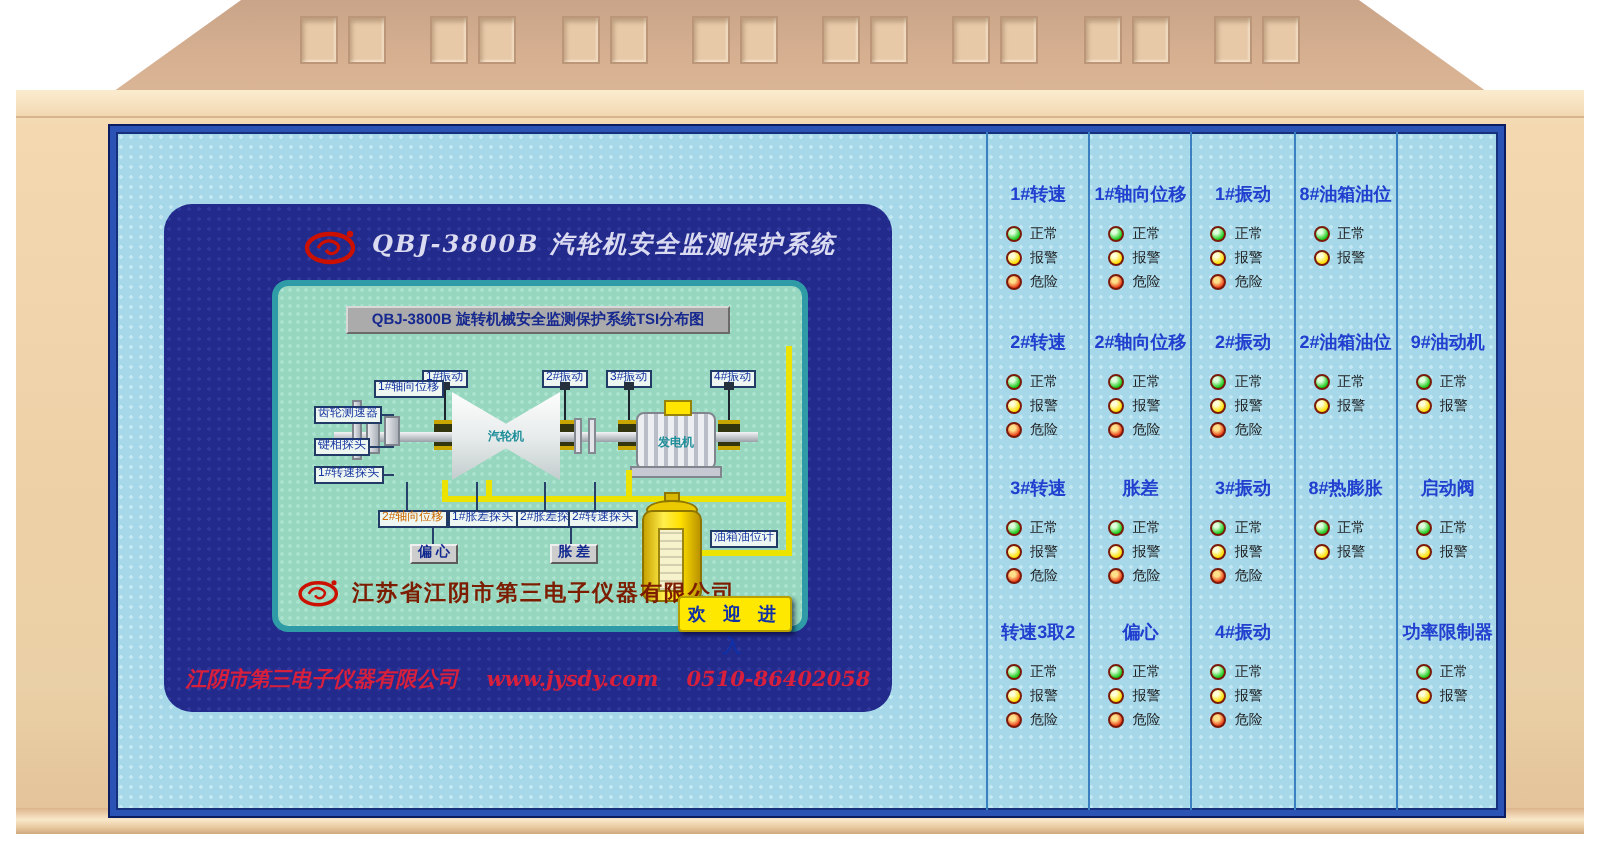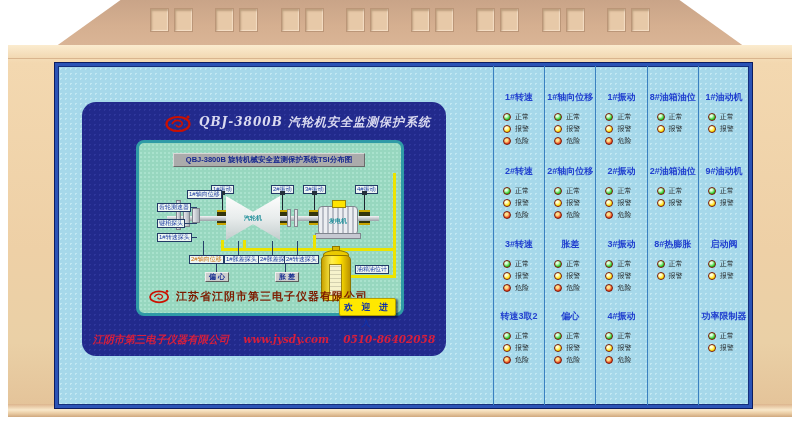--- a/index.html
+++ b/index.html
@@ -511,17 +511,6 @@
             </div>
           </div>
           <div class="ind-column">
-            <div class="ind-group row-0">
-              <div class="group-title">1#油动机</div>
-              <div class="led-row">
-                <div class="led-dot normal"></div>
-                <div class="led-label">正常</div>
-              </div>
-              <div class="led-row">
-                <div class="led-dot alarm"></div>
-                <div class="led-label">报警</div>
-              </div>
-            </div>
             <div class="ind-group row-1">
               <div class="group-title">9#油动机</div>
               <div class="led-row">

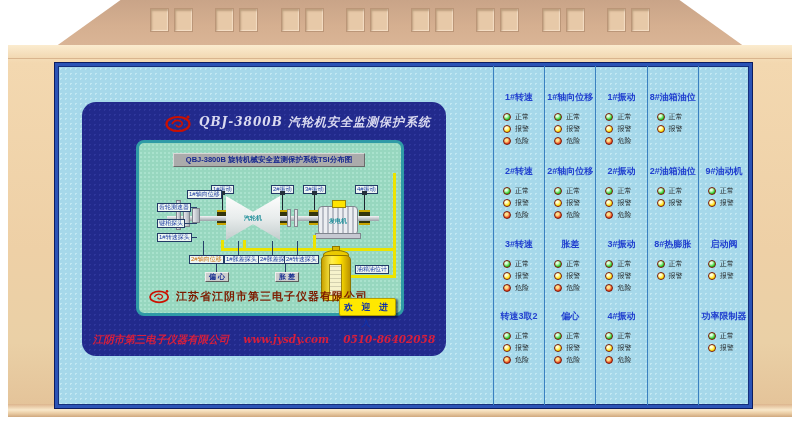--- a/index.html
+++ b/index.html
@@ -47,7 +47,7 @@
   
   .screen{position:absolute;left:24px;top:36px;width:364px;height:254px;border-radius:14px;
           background:#222a8c;background-image:radial-gradient(#2f379c 1px, transparent 1px);background-size:5px 5px;}
-  .screen-header{position:absolute;left:17px;top:10px;width:100%;height:24px;}
+  .screen-header{position:absolute;left:4px;top:10px;width:100%;height:24px;}
   .logo{position:absolute;left:66px;top:2px;width:27px;height:19px;}
   .screen-title{position:absolute;left:100px;top:2px;width:250px;font-family:"DejaVu Serif", serif;
           font-style:italic;font-weight:bold;font-size:12px;color:#dadaf0;letter-spacing:1px;white-space:nowrap;}

